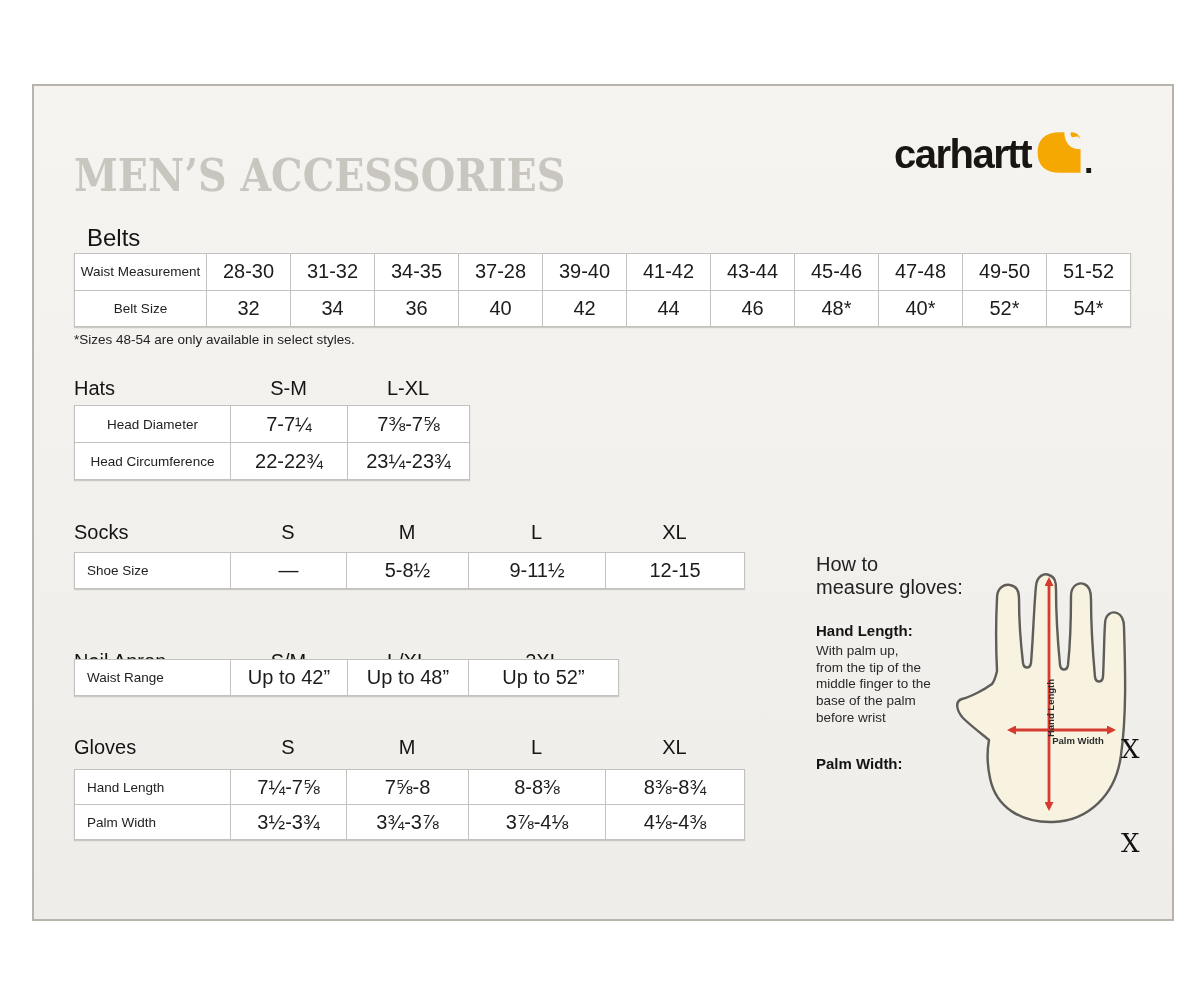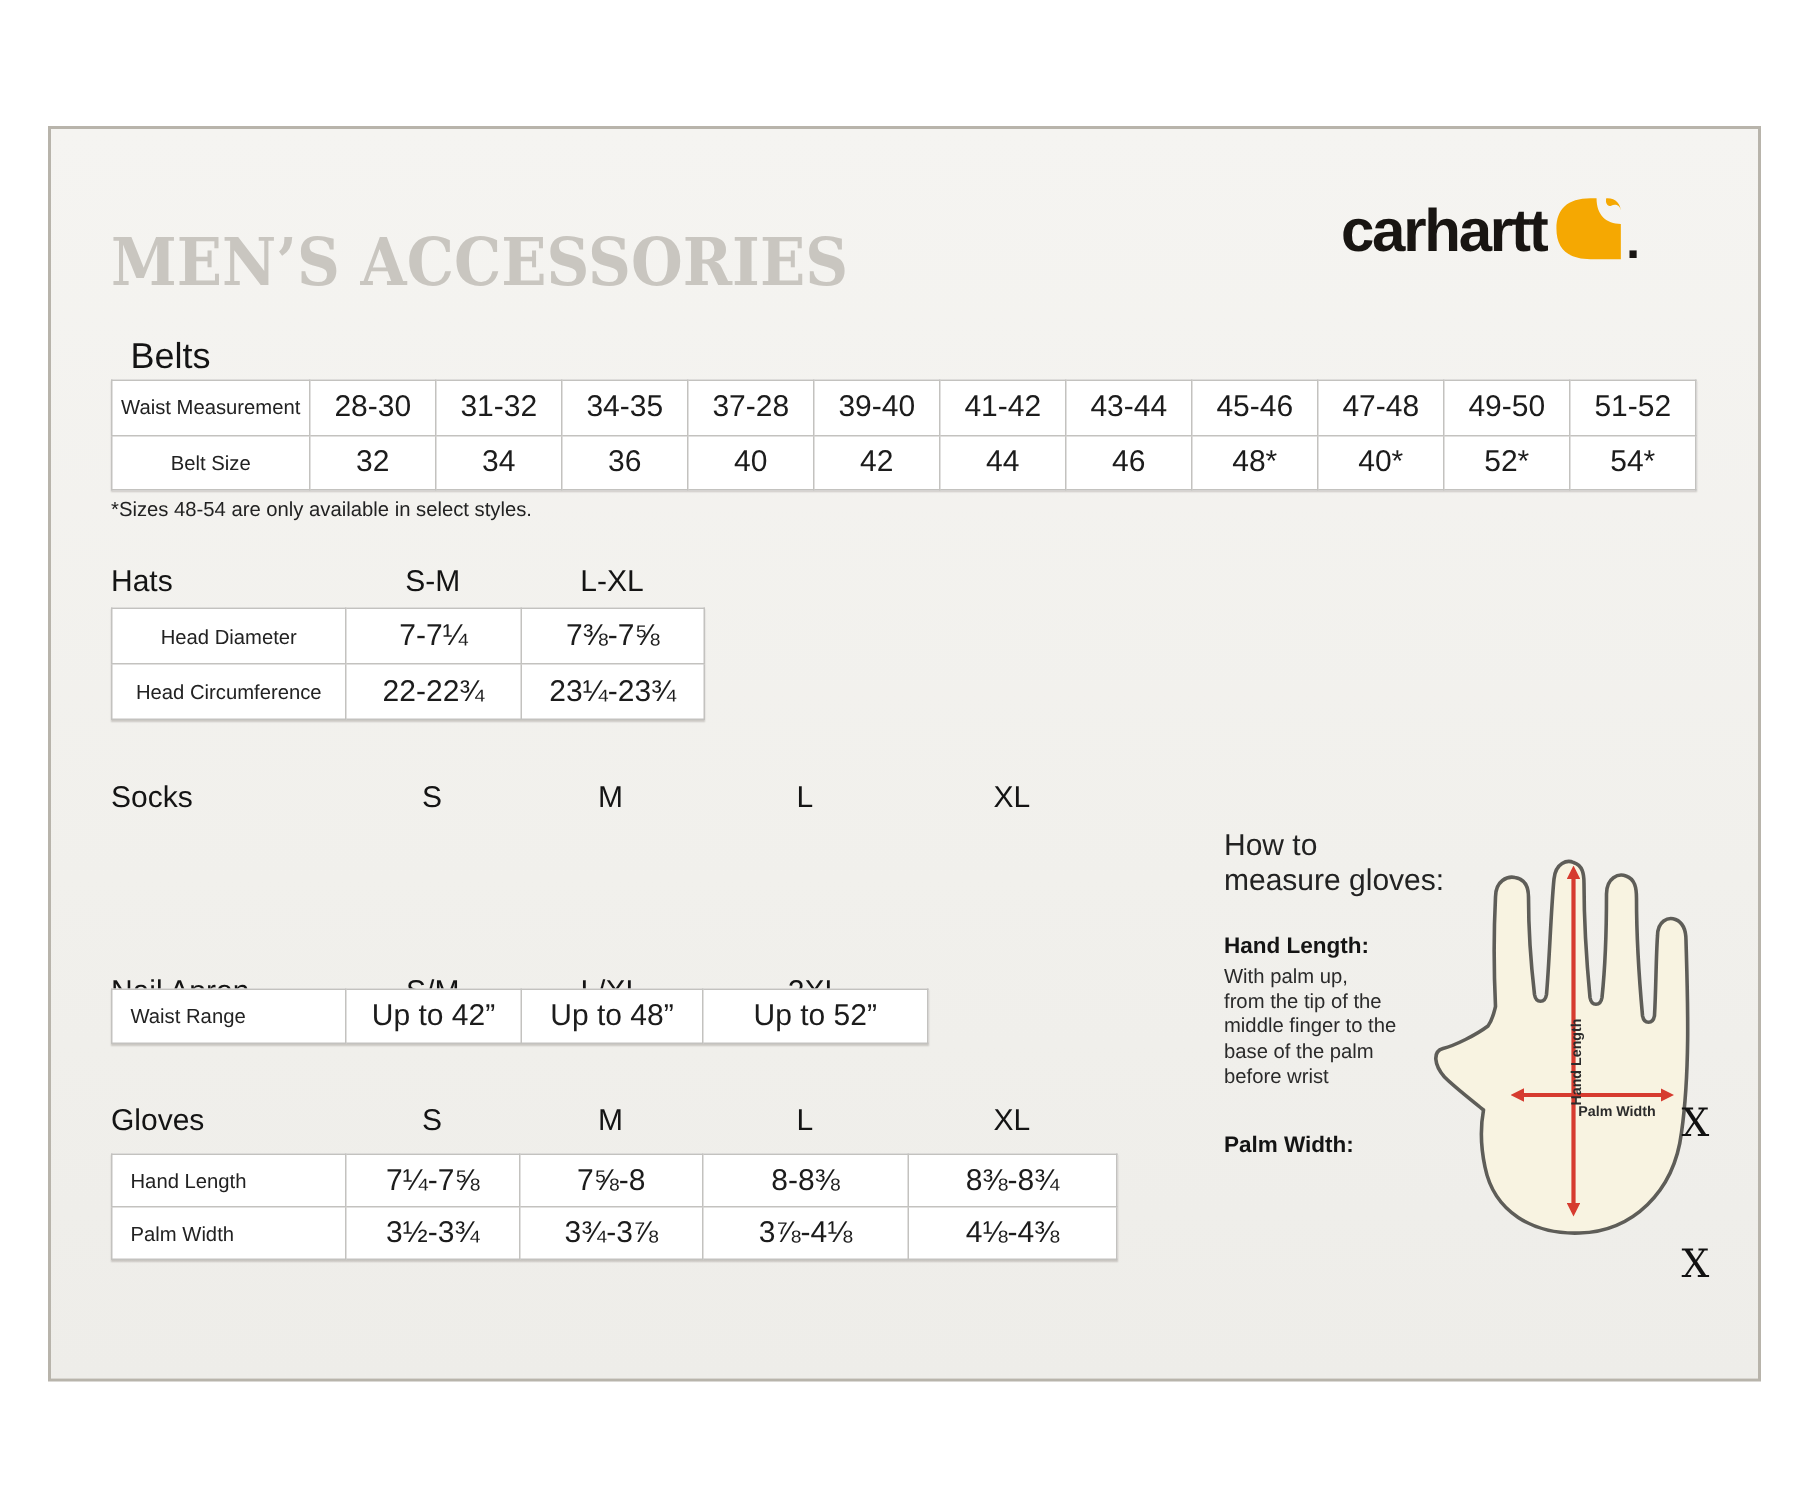--- a/index.html
+++ b/index.html
@@ -159,6 +159,24 @@
     <div class="hdr-cell" style="width:137px">L</div>
     <div class="hdr-cell" style="width:139px">XL</div>
   </div>
+  <table class="tbl socks-table" style="left:40px;top:466px;">
+    <colgroup>
+        <col style="width:156px">
+        <col style="width:116px">
+        <col style="width:122px">
+        <col style="width:137px">
+        <col style="width:139px">
+      </colgroup>
+    <tbody>
+      <tr>
+        <td class="lbl-left">Shoe Size</td>
+        <td class="val">—</td>
+        <td class="val">5-8½</td>
+        <td class="val">9-11½</td>
+        <td class="val">12-15</td>
+      </tr>
+    </tbody>
+  </table>
 
   <div class="hdr" style="left:40px;top:563px;">
     <div class="hdr-cell sect" style="width:156px">Nail Apron</div>

